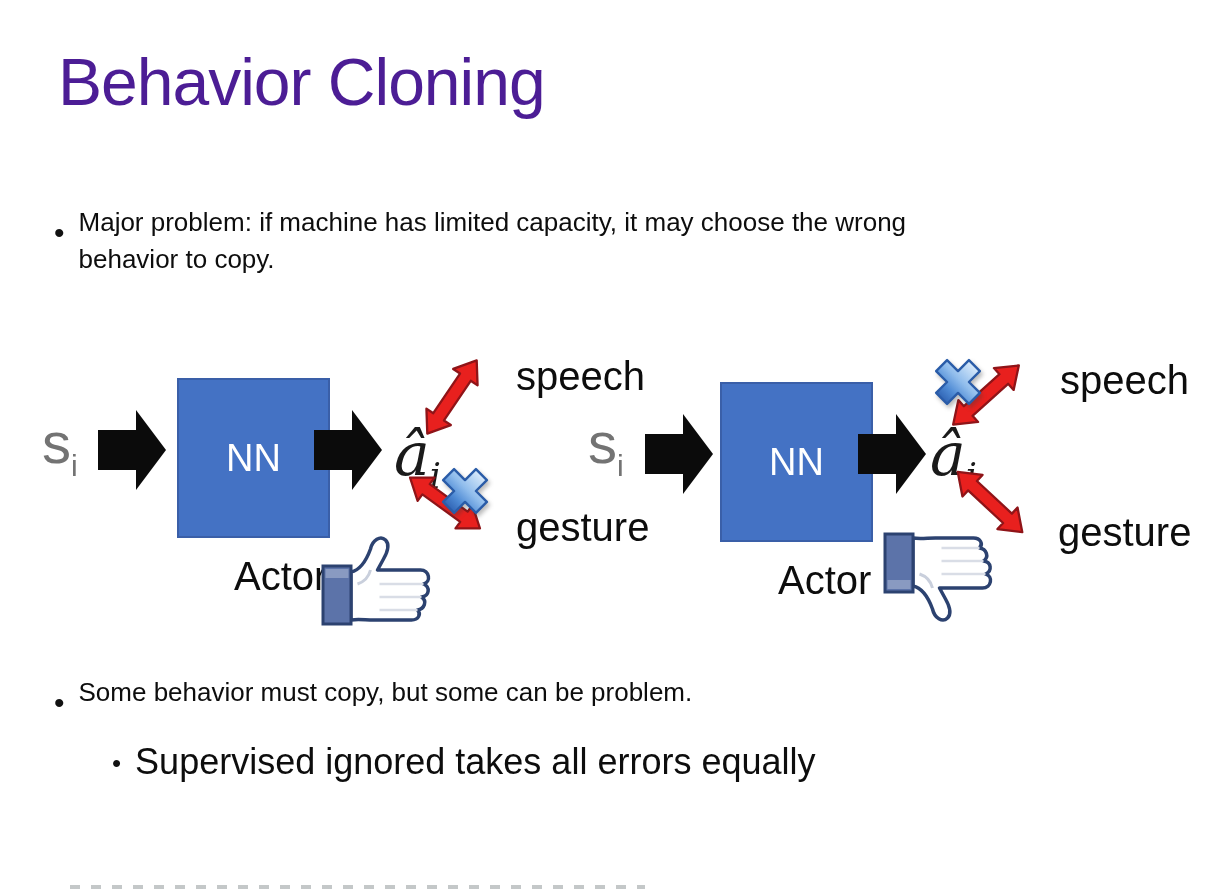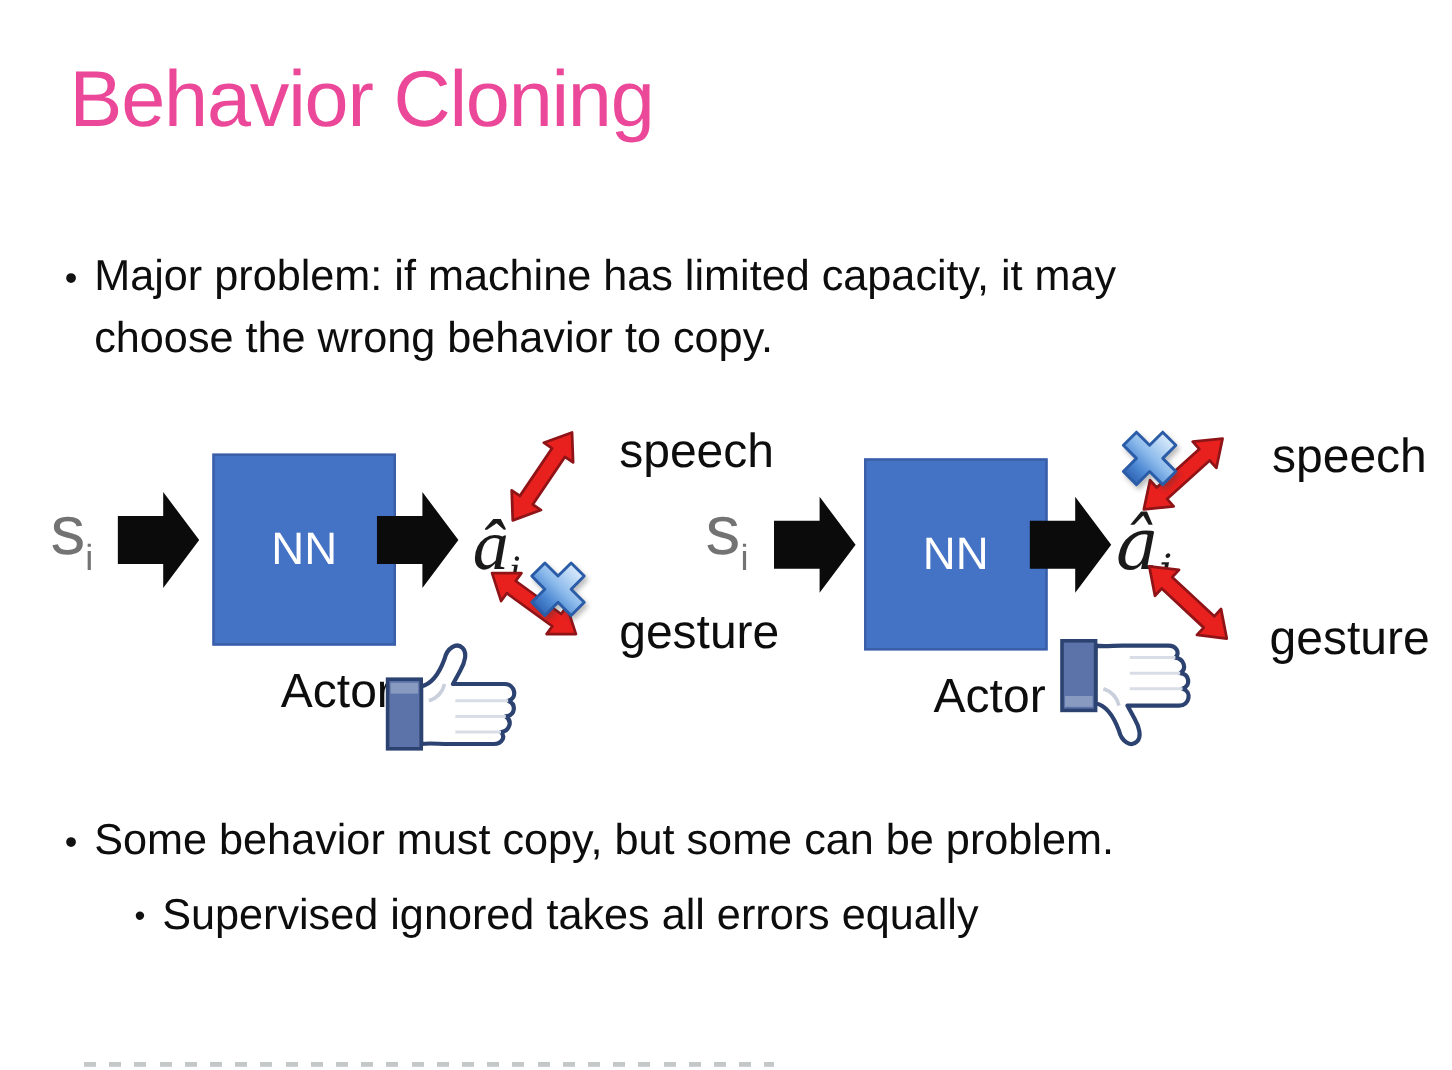--- a/index.html
+++ b/index.html
@@ -12,7 +12,7 @@
   .abs { position:absolute; }
   .title {
     left:58px; top:46px; font-size:66px; font-weight:400;
-    letter-spacing:-1px; color:#ec4899; line-height:1.1;
+    letter-spacing:-1px; color:#4c1d95; line-height:1.1;
   }
   .bullet-row { display:flex; align-items:flex-start; }
   .bullet-mark { flex:0 0 auto; font-size:30px; line-height:1.5; margin-right:14px; margin-top:6px; }

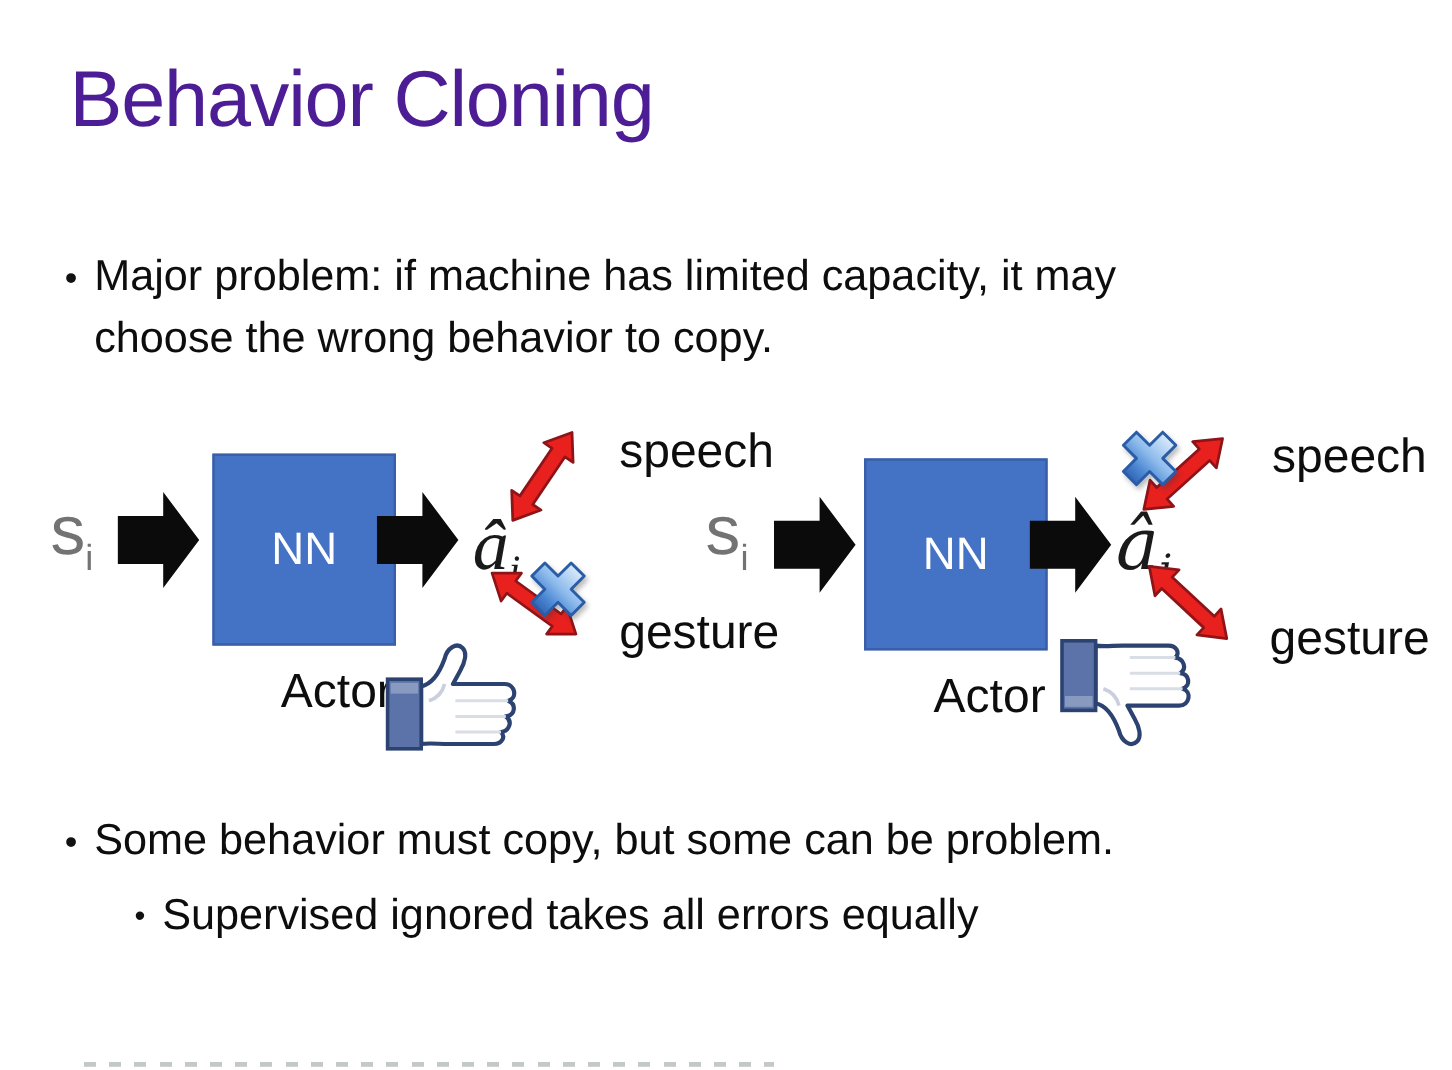--- a/index.html
+++ b/index.html
@@ -16,7 +16,7 @@
   }
   .bullet-row { display:flex; align-items:flex-start; }
   .bullet-mark { flex:0 0 auto; font-size:30px; line-height:1.5; margin-right:14px; margin-top:6px; }
-  .bullet-text { font-size:36px; line-height:1.42; color:#0d0d0d; }
+  .bullet-text { font-size:26px; line-height:1.42; color:#0d0d0d; }
   .b1 { left:54px; top:204px; width:1010px; }
   .b1 .bullet-text { width:880px; }
   .b2 { left:54px; top:674px; width:1120px; }

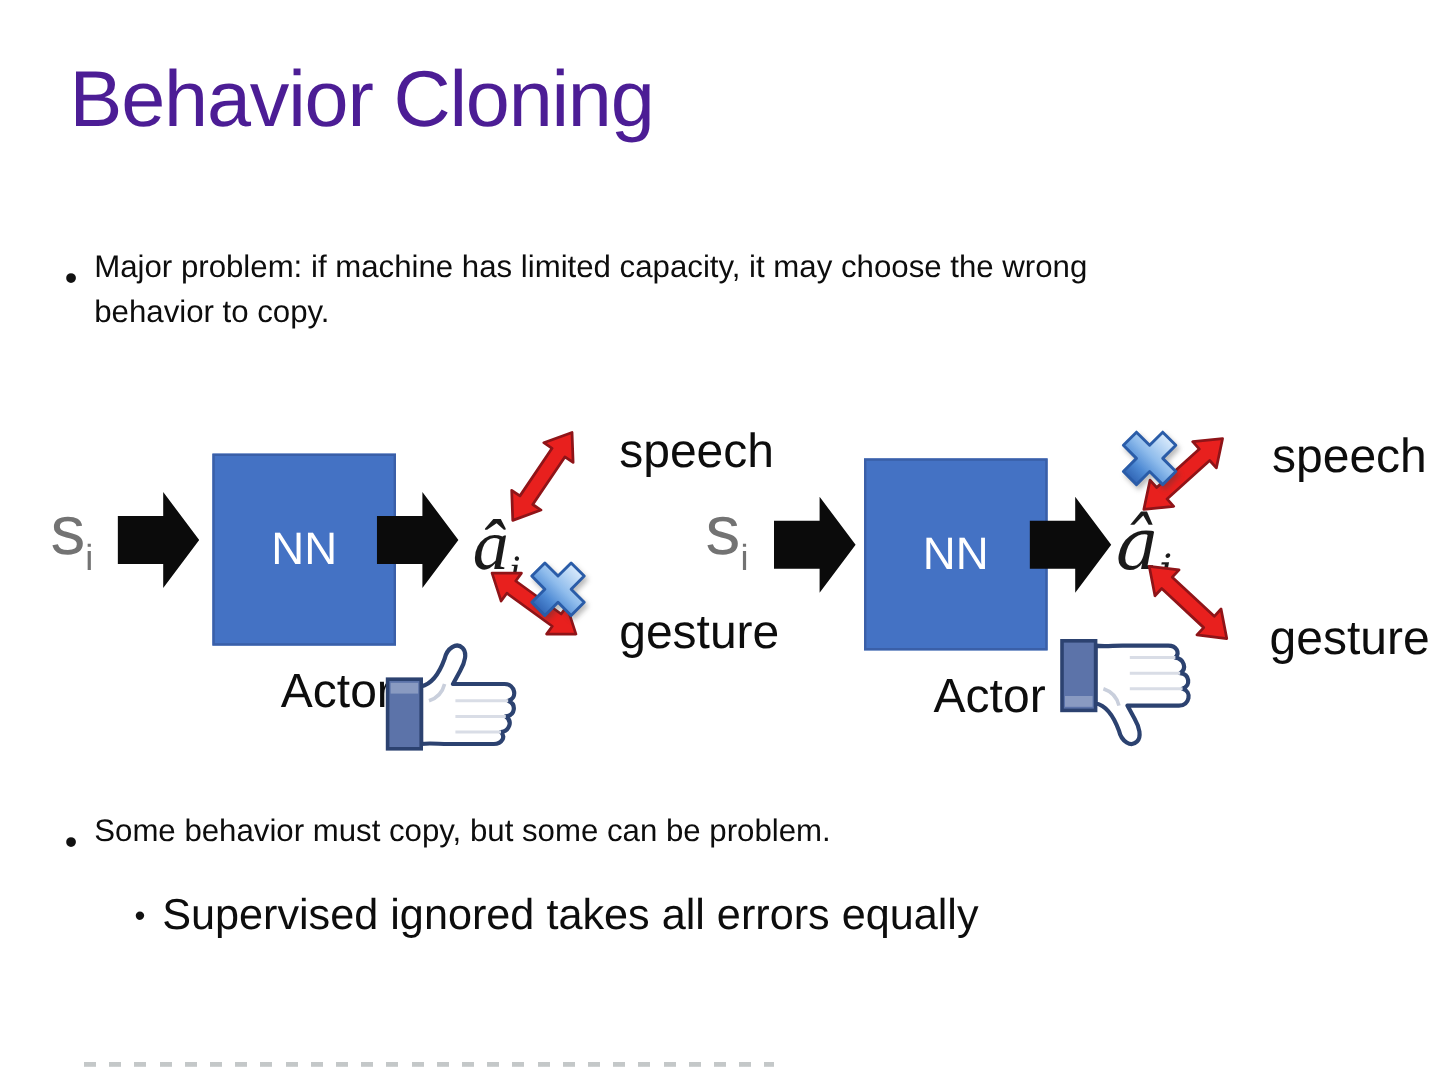--- a/index.html
+++ b/index.html
@@ -83,7 +83,7 @@
       <path d="M0 28 H38 V8 L68 48 L38 88 V68 H0 Z" fill="#0b0b0b"></path>
     </svg>
 
-    <div class="abs math-label" style="left:394px; top:424px;font-family:Liberation Serif, serif;"><span>â</span><sub>i</sub></div>
+    <div class="abs math-label" style="left:394px; top:424px;"><span>â</span><sub>i</sub></div>
 
     <svg class="abs rot" style="left:406px; top:378px; transform:rotate(-56deg);" width="92" height="38" viewBox="0 0 100 40">
       <path d="M2 20 L24 4 L24 13 L76 13 L76 4 L98 20 L76 36 L76 27 L24 27 L24 36 Z" fill="#E8201E" stroke="#8F1418" stroke-width="2.5" stroke-linejoin="round"></path>

